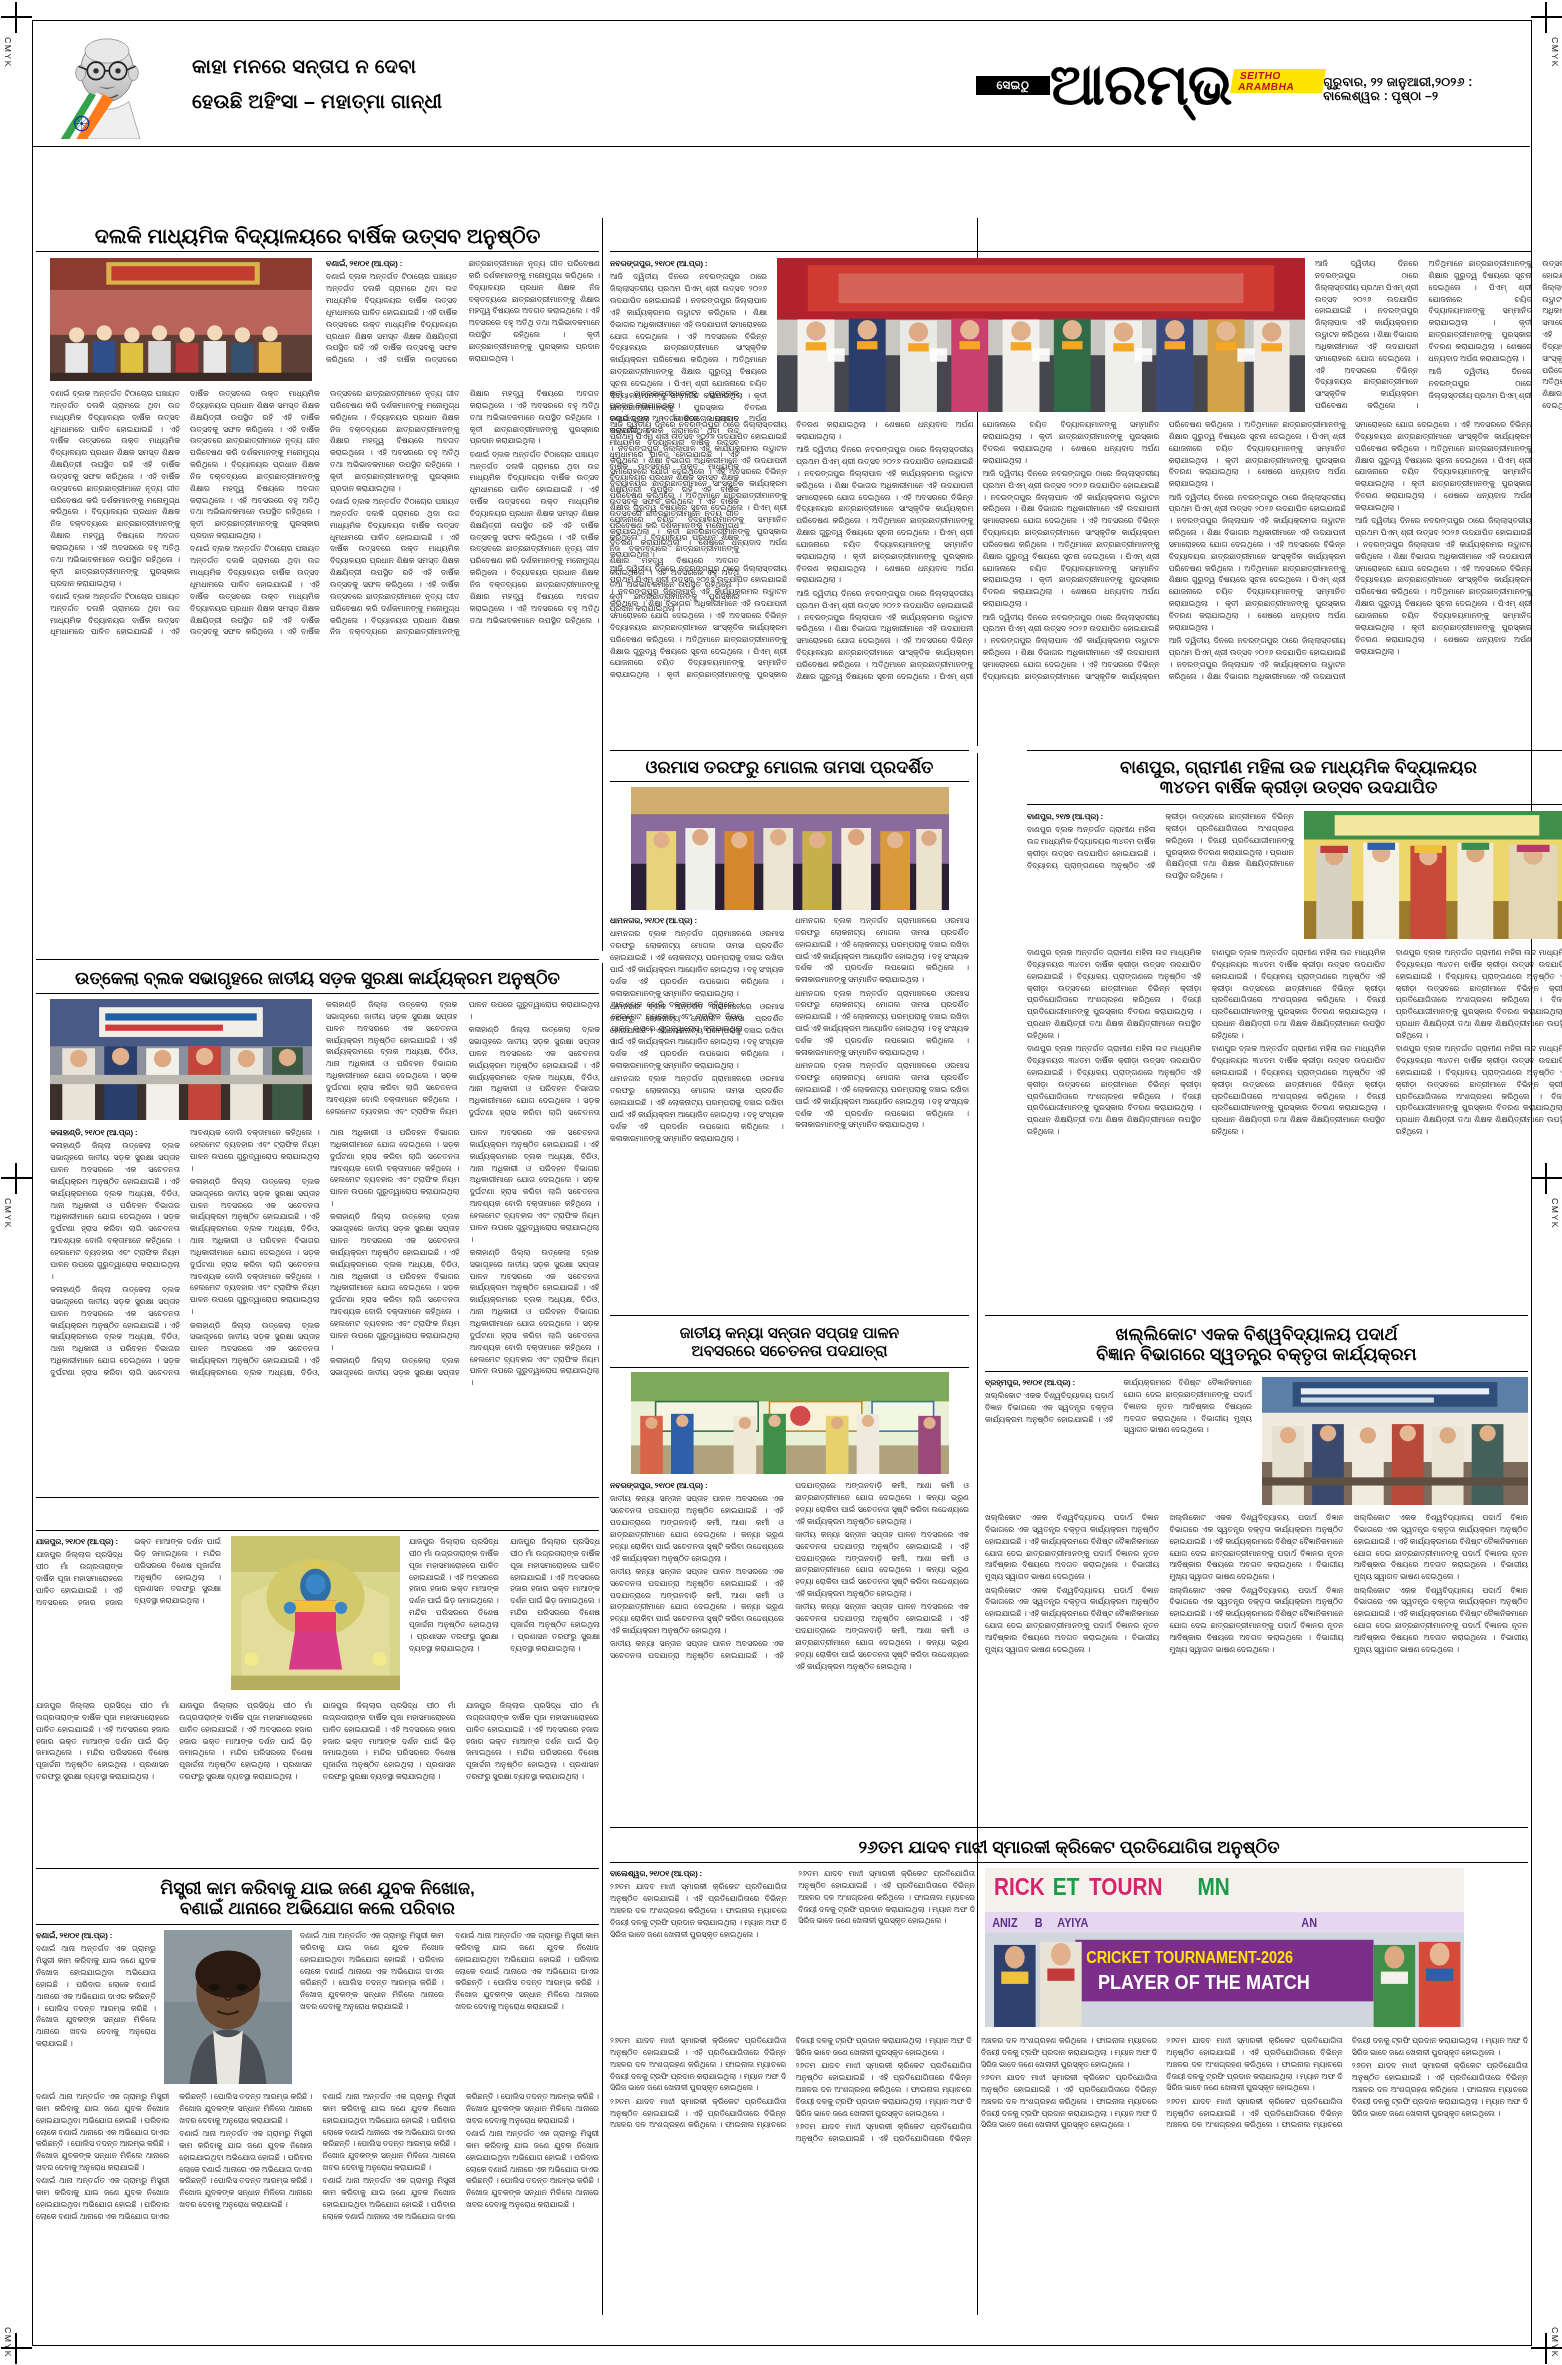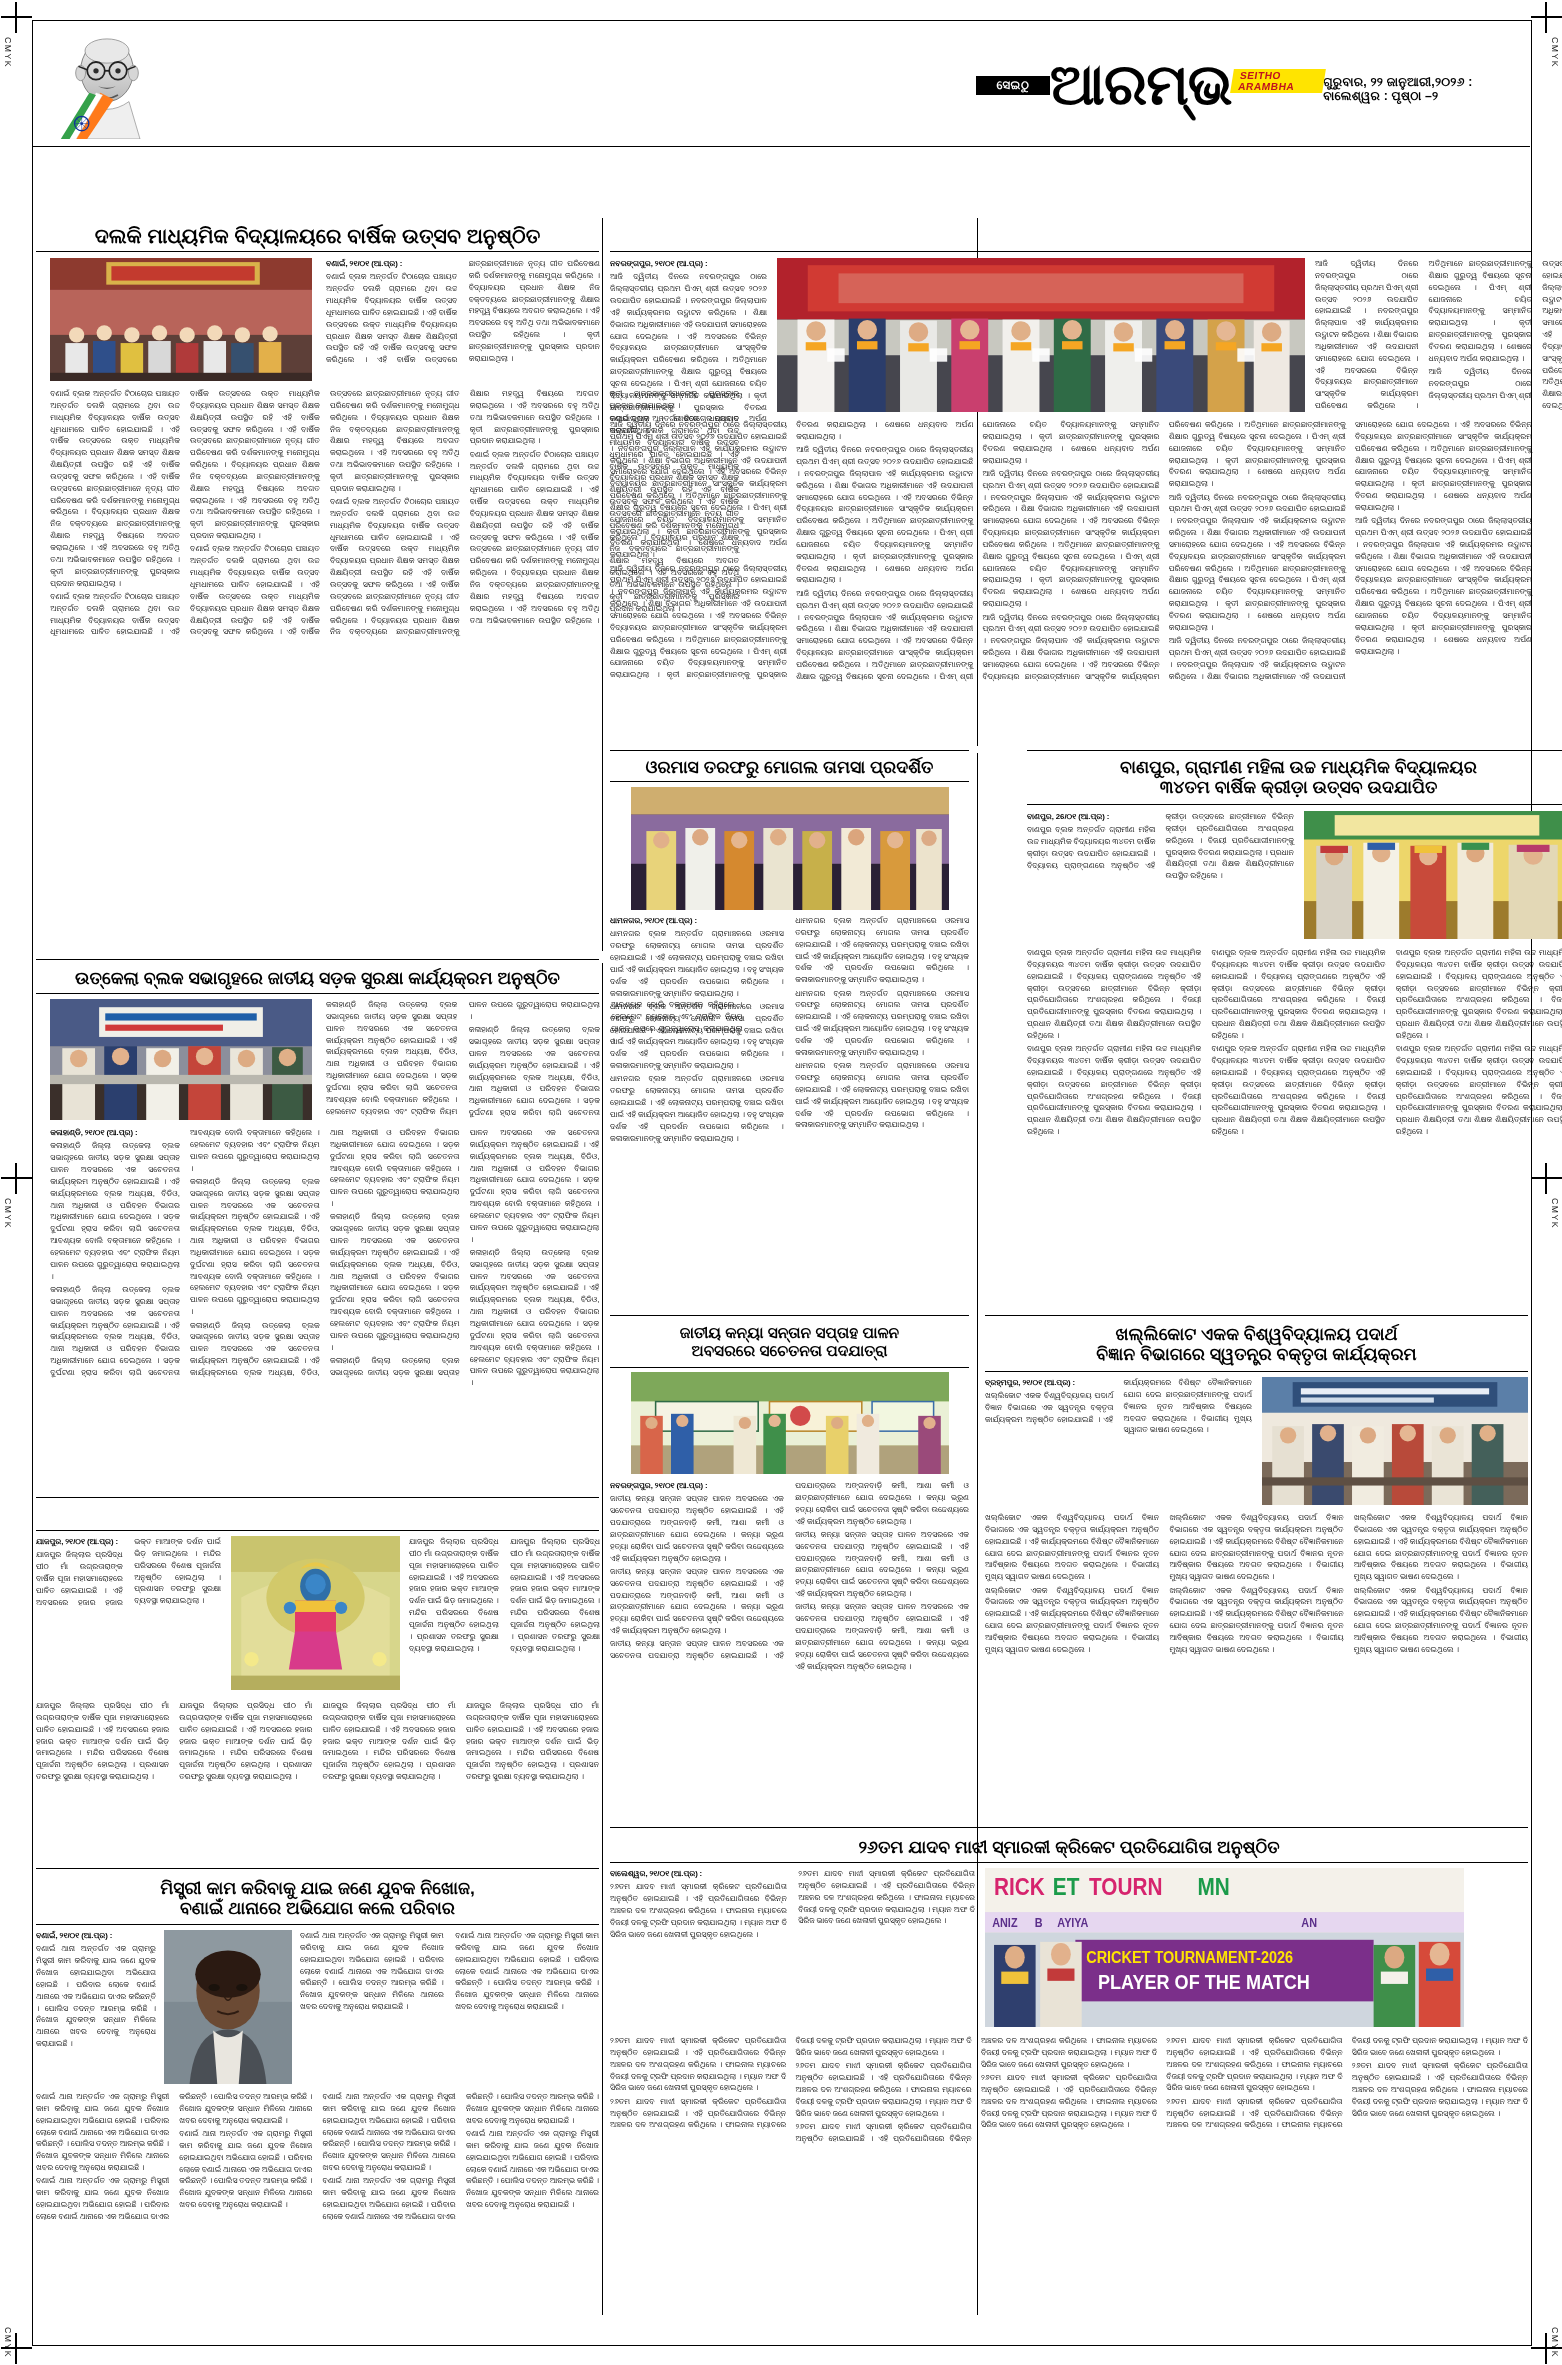--- a/index.html
+++ b/index.html
@@ -111,6 +111,10 @@
           </g>
         </svg>
       </div>
+      <div class="quote">
+        <div>କାହା ମନରେ ସନ୍ତାପ ନ ଦେବା</div>
+        <div>ହେଉଛି ଅହିଂସା – ମହାତ୍ମା ଗାନ୍ଧୀ</div>
+      </div>
     </div>
     <div class="mast-right">
       <div class="seithu">ସେଇଠୁ</div>

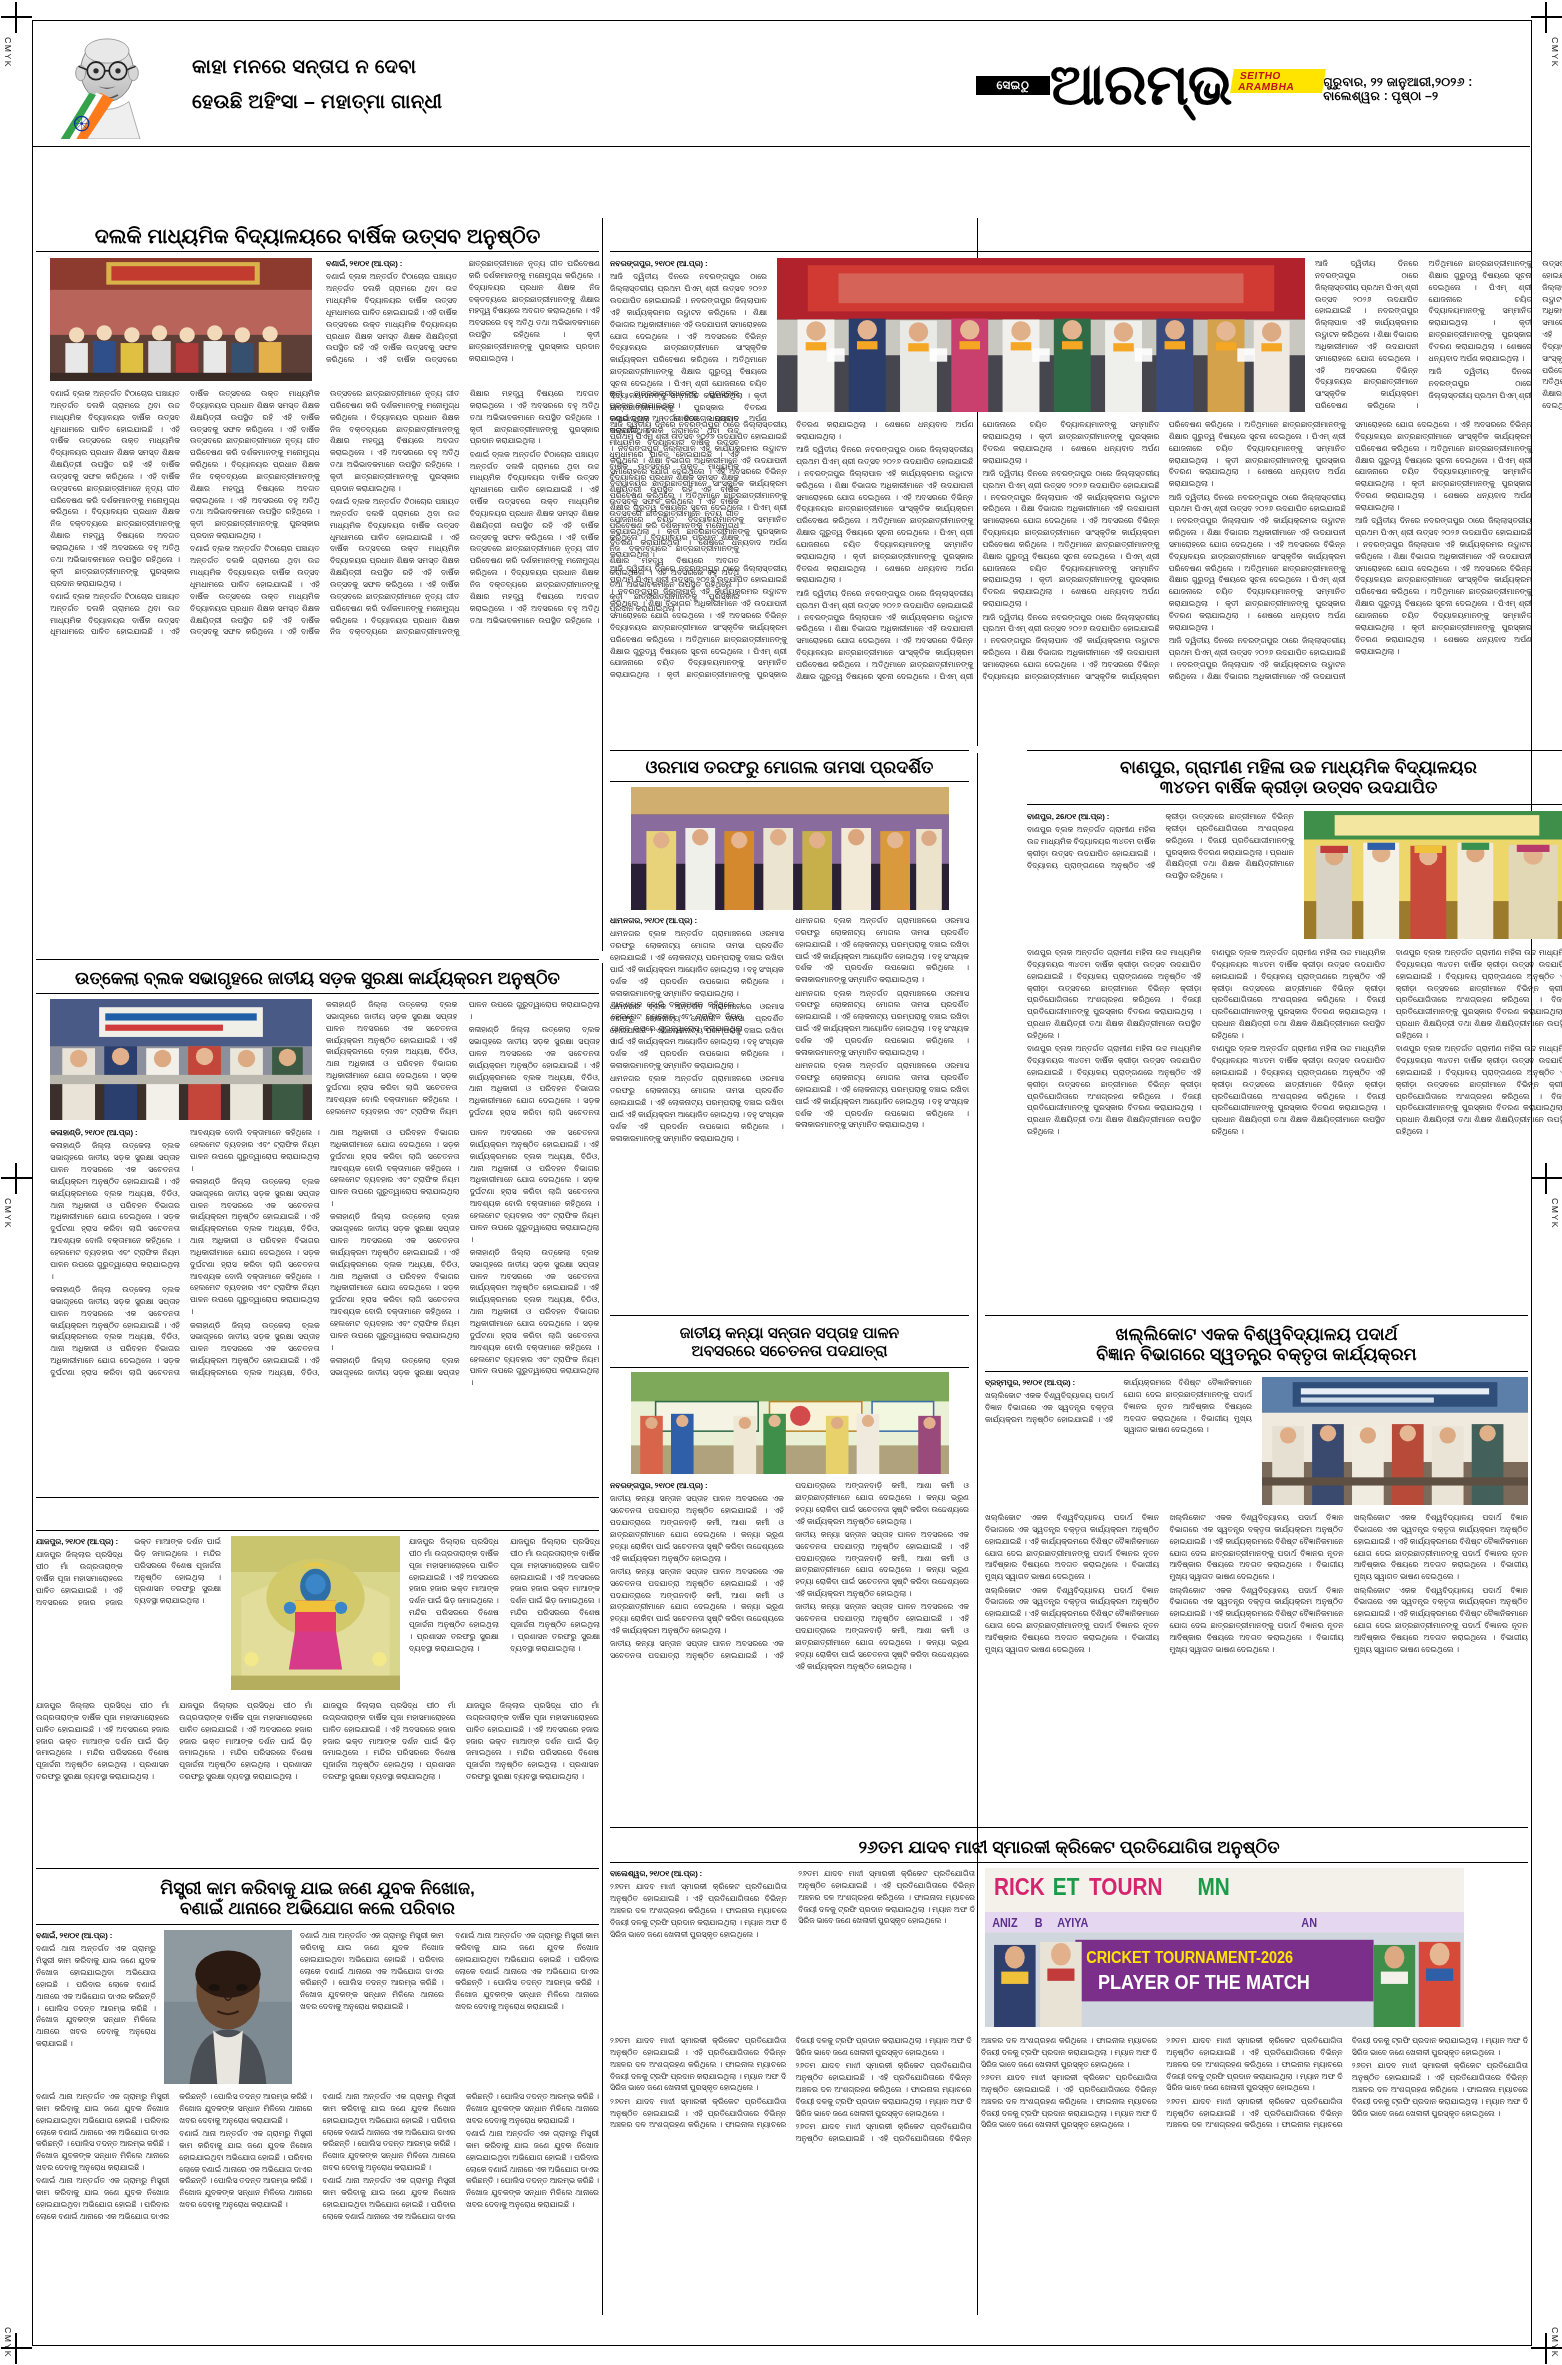--- a/index.html
+++ b/index.html
@@ -370,7 +370,7 @@
       </svg>
     </div>
     <div class="col" style="position:absolute;left:0;top:56px;width:267px;height:129px;column-count:2;column-gap:10.2px;">
-      <p><b>ବାଣପୁର, 26/୦୧ (ଆ.ପ୍ର) :</b></p>
+      <p><b>ବାଣପୁର, ୨୧/9 (ଆ.ପ୍ର) :</b></p>
       <p>ବାଣପୁର ବ୍ଲକ ଅନ୍ତର୍ଗତ ଗ୍ରାମୀଣ ମହିଳା ଉଚ୍ଚ ମାଧ୍ୟମିକ ବିଦ୍ୟାଳୟର ୩୪ତମ ବାର୍ଷିକ କ୍ରୀଡ଼ା ଉତ୍ସବ ଉଦଯାପିତ ହୋଇଯାଇଛି । ବିଦ୍ୟାଳୟ ପ୍ରାଙ୍ଗଣରେ ଅନୁଷ୍ଠିତ ଏହି କ୍ରୀଡ଼ା ଉତ୍ସବରେ ଛାତ୍ରୀମାନେ ବିଭିନ୍ନ କ୍ରୀଡ଼ା ପ୍ରତିଯୋଗିତାରେ ଅଂଶଗ୍ରହଣ କରିଥିଲେ । ବିଜୟୀ ପ୍ରତିଯୋଗୀମାନଙ୍କୁ ପୁରସ୍କାର ବିତରଣ କରାଯାଇଥିଲା । ପ୍ରଧାନ ଶିକ୍ଷୟିତ୍ରୀ ତଥା ଶିକ୍ଷକ ଶିକ୍ଷୟିତ୍ରୀମାନେ ଉପସ୍ଥିତ ରହିଥିଲେ ।</p>
     </div>
     <div class="col cols3" style="position:absolute;left:0;top:192px;width:543px;height:348px;">

